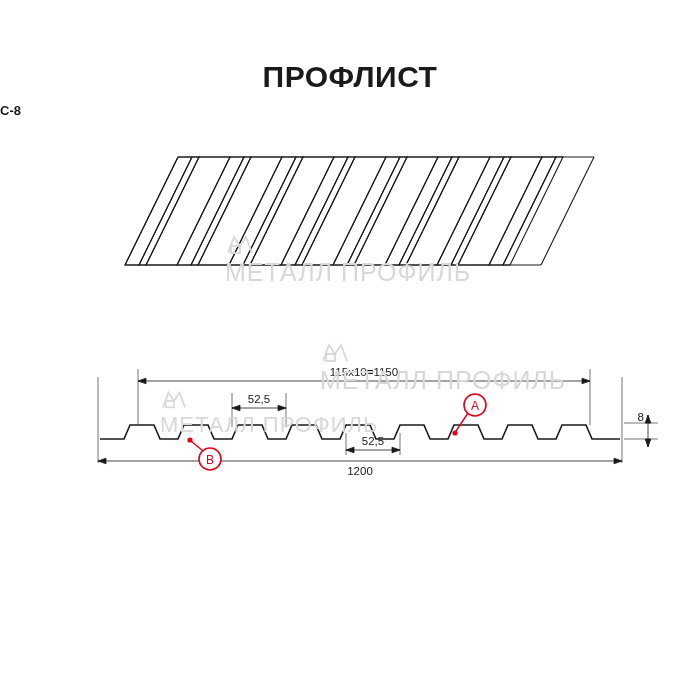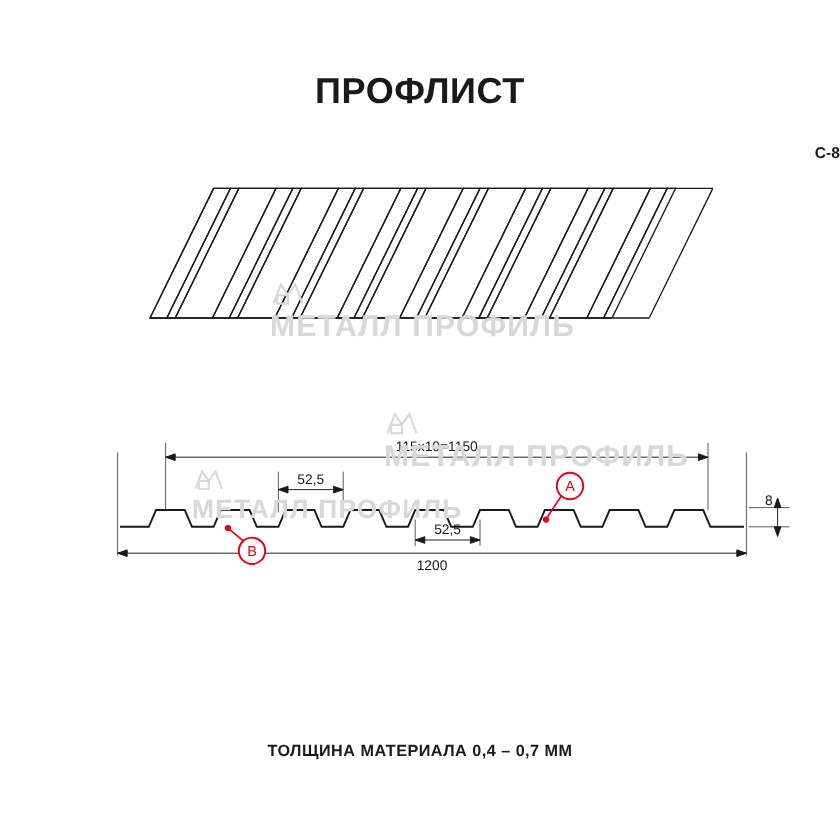--- a/index.html
+++ b/index.html
@@ -33,10 +33,10 @@
   }
   .subtitle {
     position: absolute;
-    top: 120px;
+    top: 103px;
     left: 0;
     width: 700px;
-    text-align: right;
+    text-align: left;
     font-size: 13px;
     font-weight: bold;
     color: #1a1a1a;

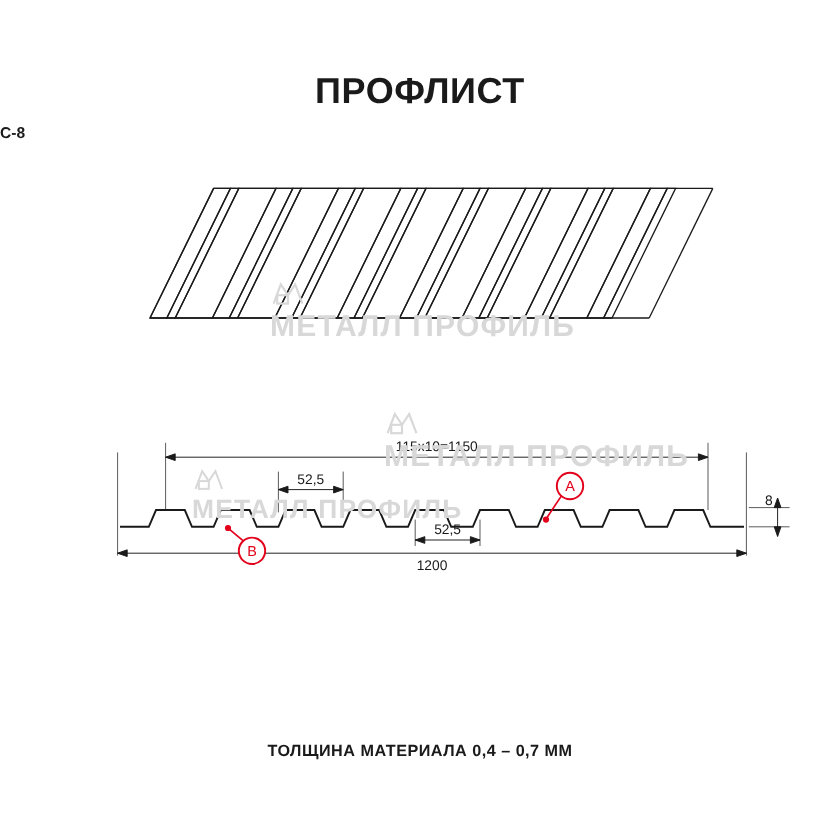--- a/index.html
+++ b/index.html
@@ -71,7 +71,7 @@
     position: absolute;
     pointer-events: none;
     color: #d8d8d8;
-    font-weight: bold;
+    font-weight: normal;
     white-space: nowrap;
     font-size: 25px;
     letter-spacing: 1px;

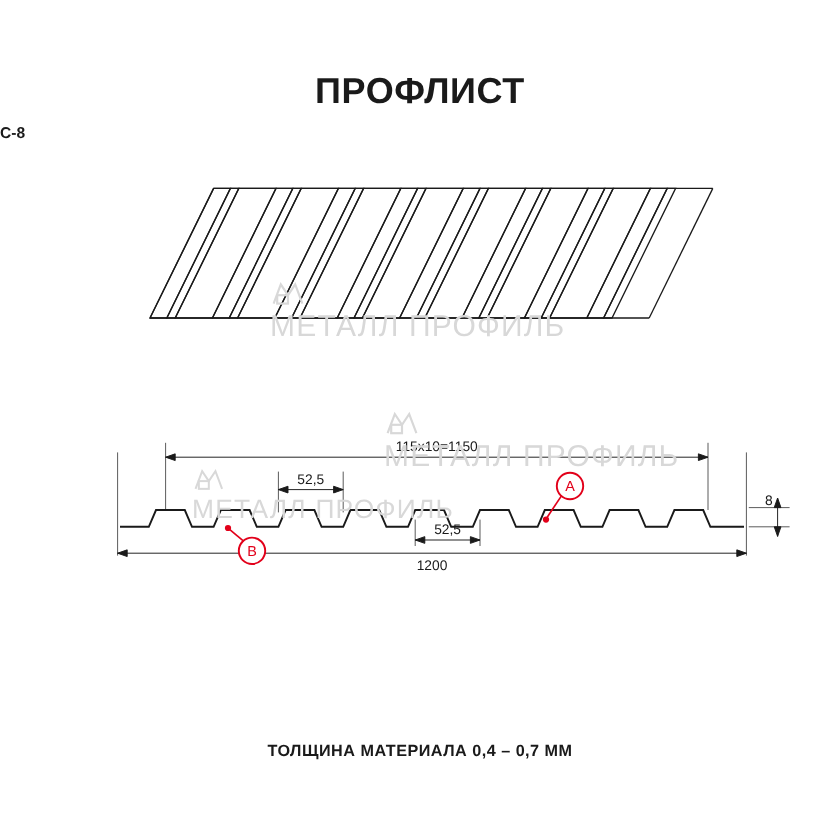--- a/index.html
+++ b/index.html
@@ -252,7 +252,6 @@
     </svg><span>МЕТАЛЛ ПРОФИЛЬ</span>
   </div>
 
-  <div class="footer-note">ТОЛЩИНА МАТЕРИАЛА 0,4 – 0,7 ММ</div>
 </div>
 
 </body></html>

